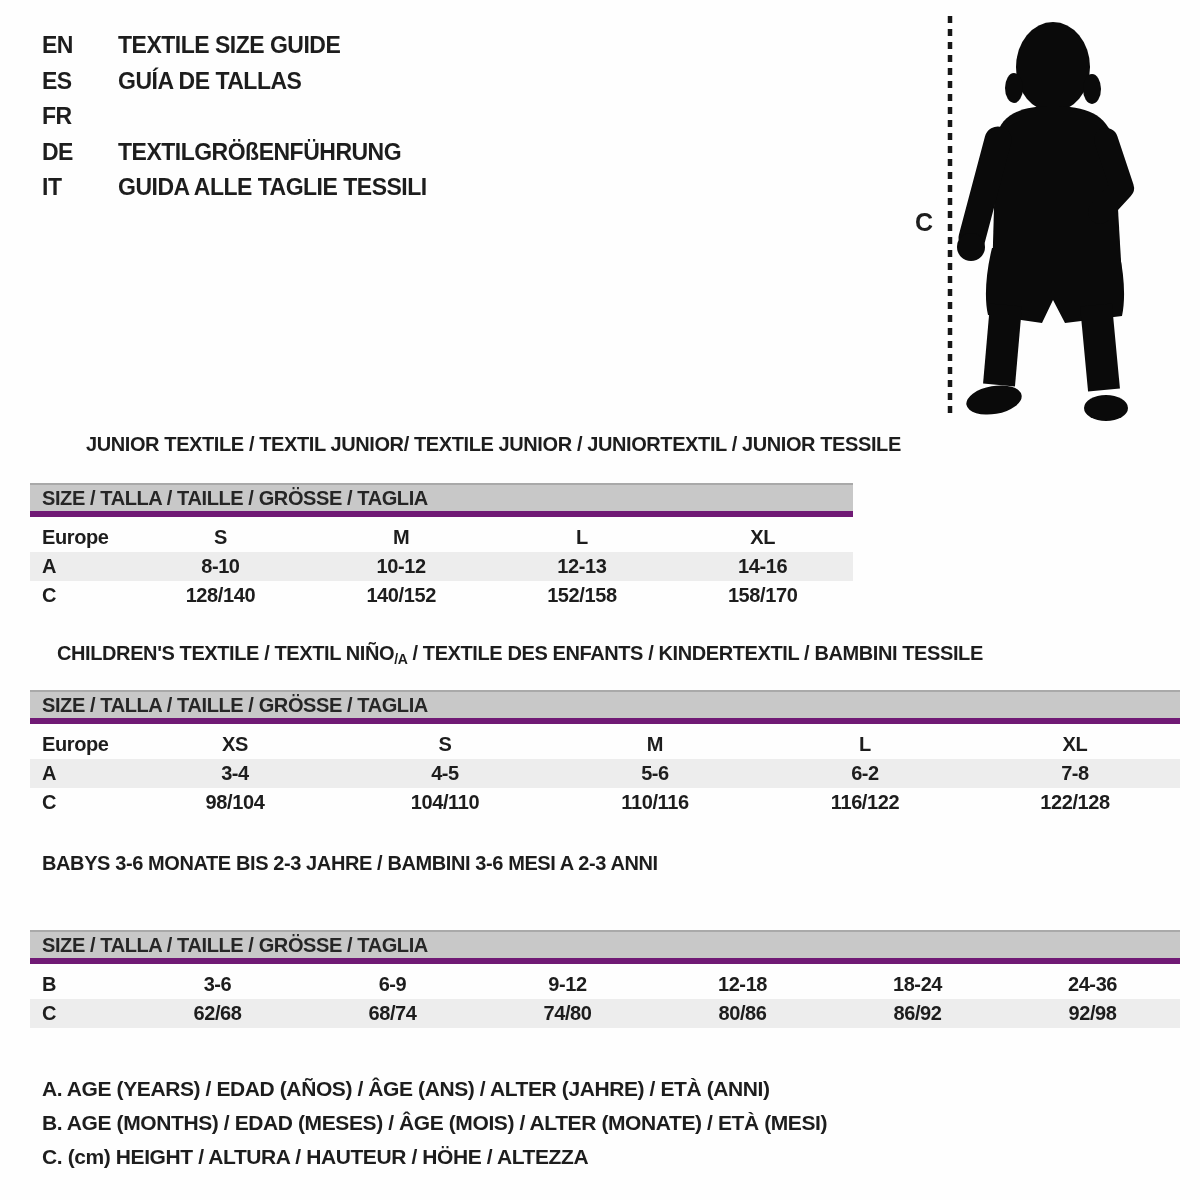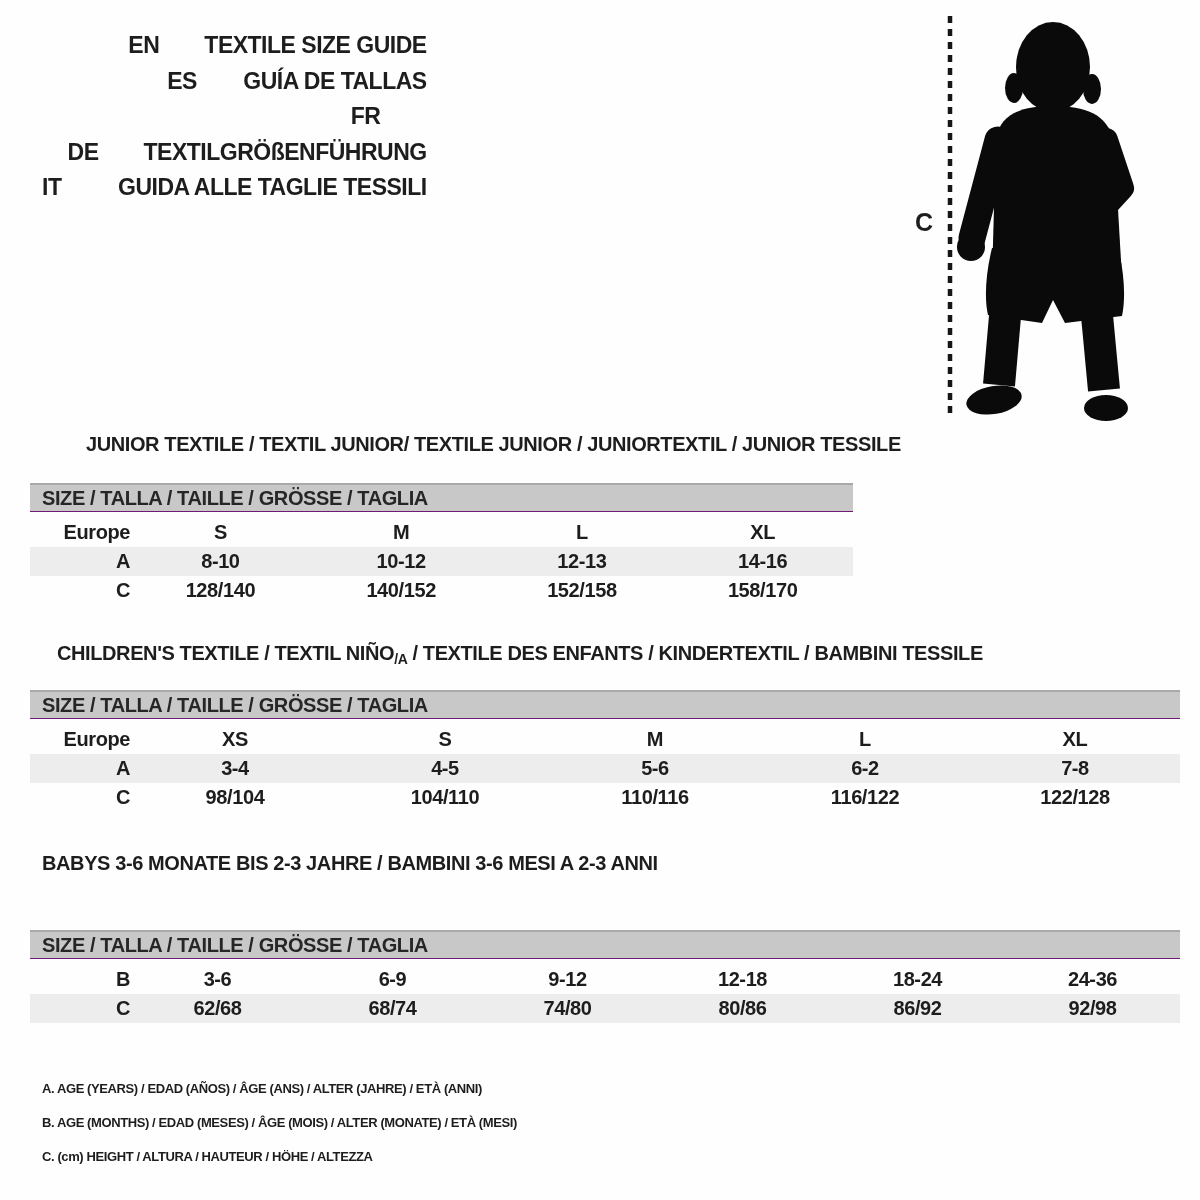--- a/index.html
+++ b/index.html
@@ -26,7 +26,6 @@
     font-size: 23px;
     font-weight: 700;
     letter-spacing: -0.5px;
-    justify-content: flex-end;
   }
   .lang-code { width: 76px; }
   

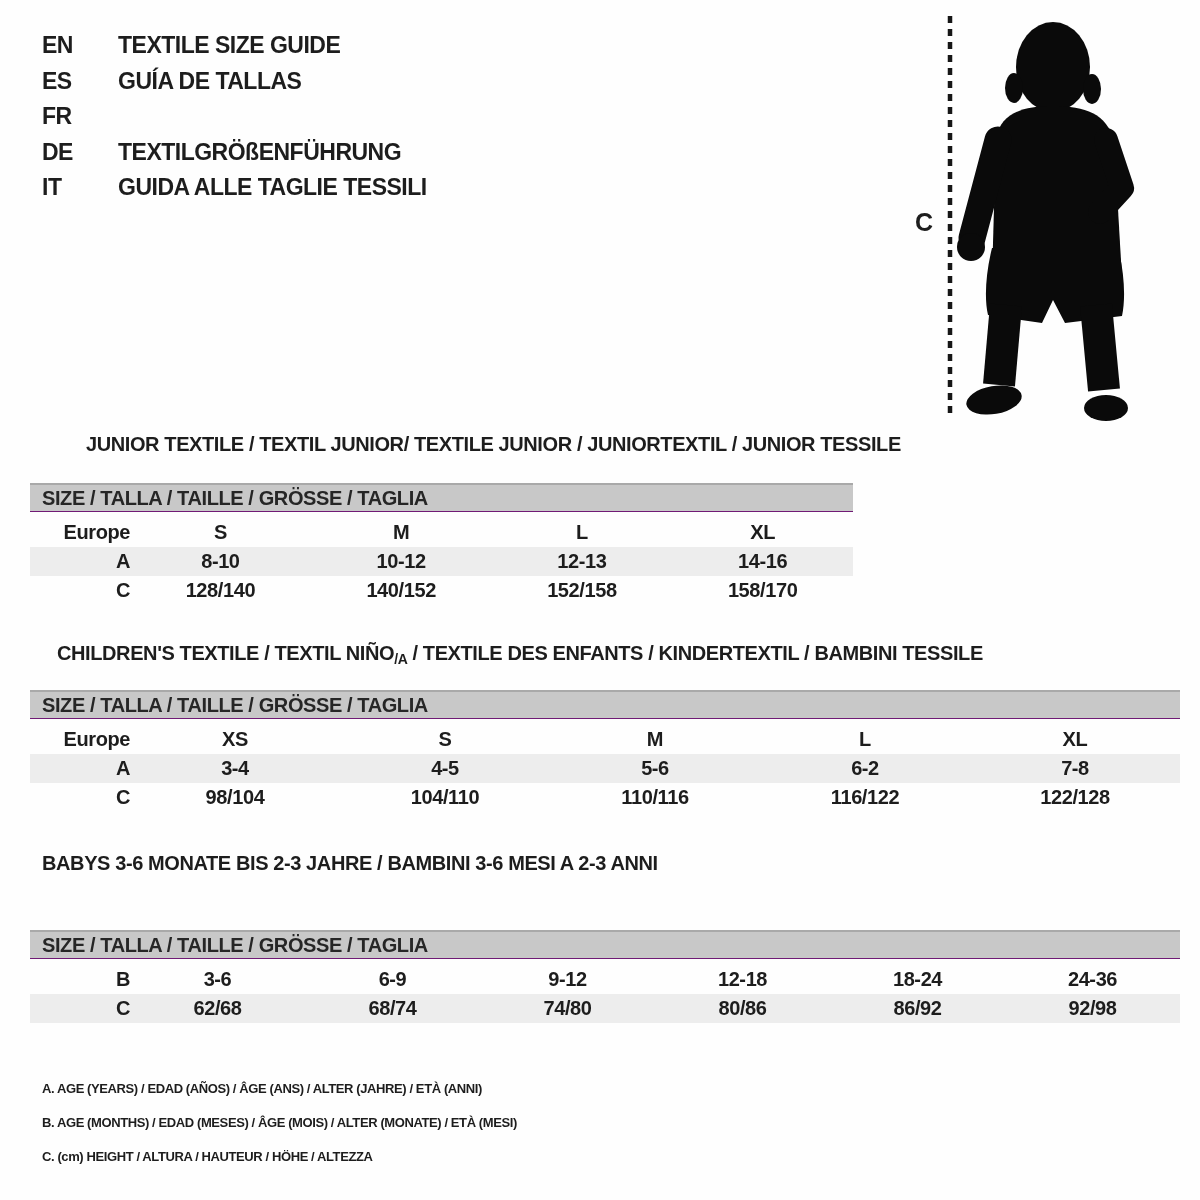--- a/index.html
+++ b/index.html
@@ -72,7 +72,7 @@
     height: 26px;
     background: #c8c8c8;
     border-top: 2px solid #a9a9a9;
-    border-bottom: 1px solid #701a75;
+    border-bottom: 6px solid #701a75;
     display: flex;
     align-items: center;
     padding-left: 12px;

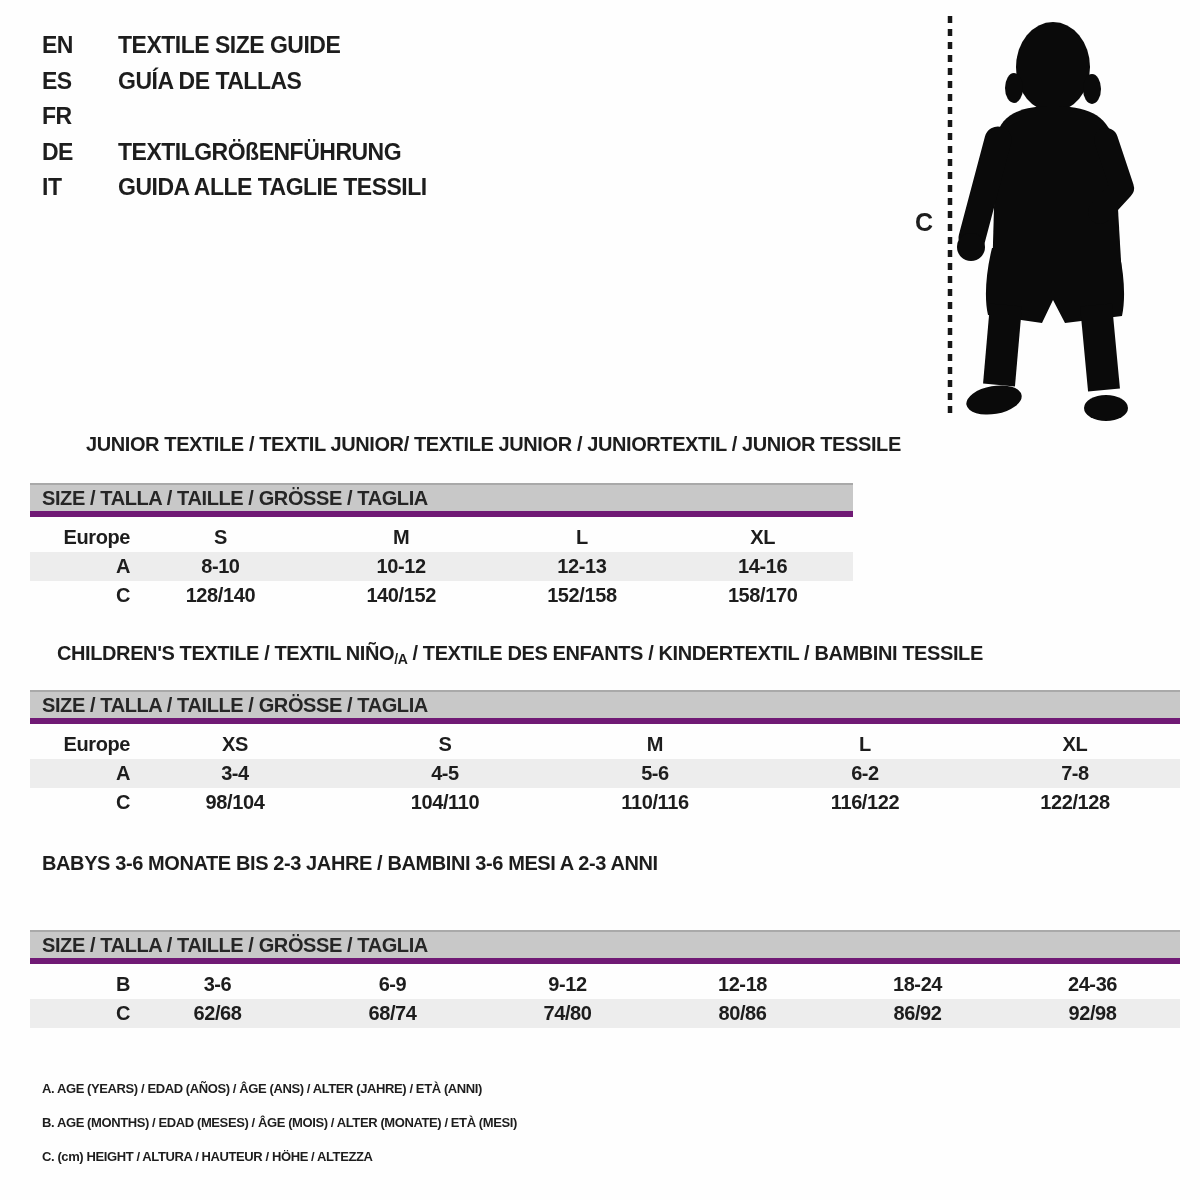--- a/index.html
+++ b/index.html
@@ -95,7 +95,6 @@
     width: 100px;
     padding-left: 12px;
     box-sizing: border-box;
-    text-align: right;
   }
   .t-cell {
     flex: 1;

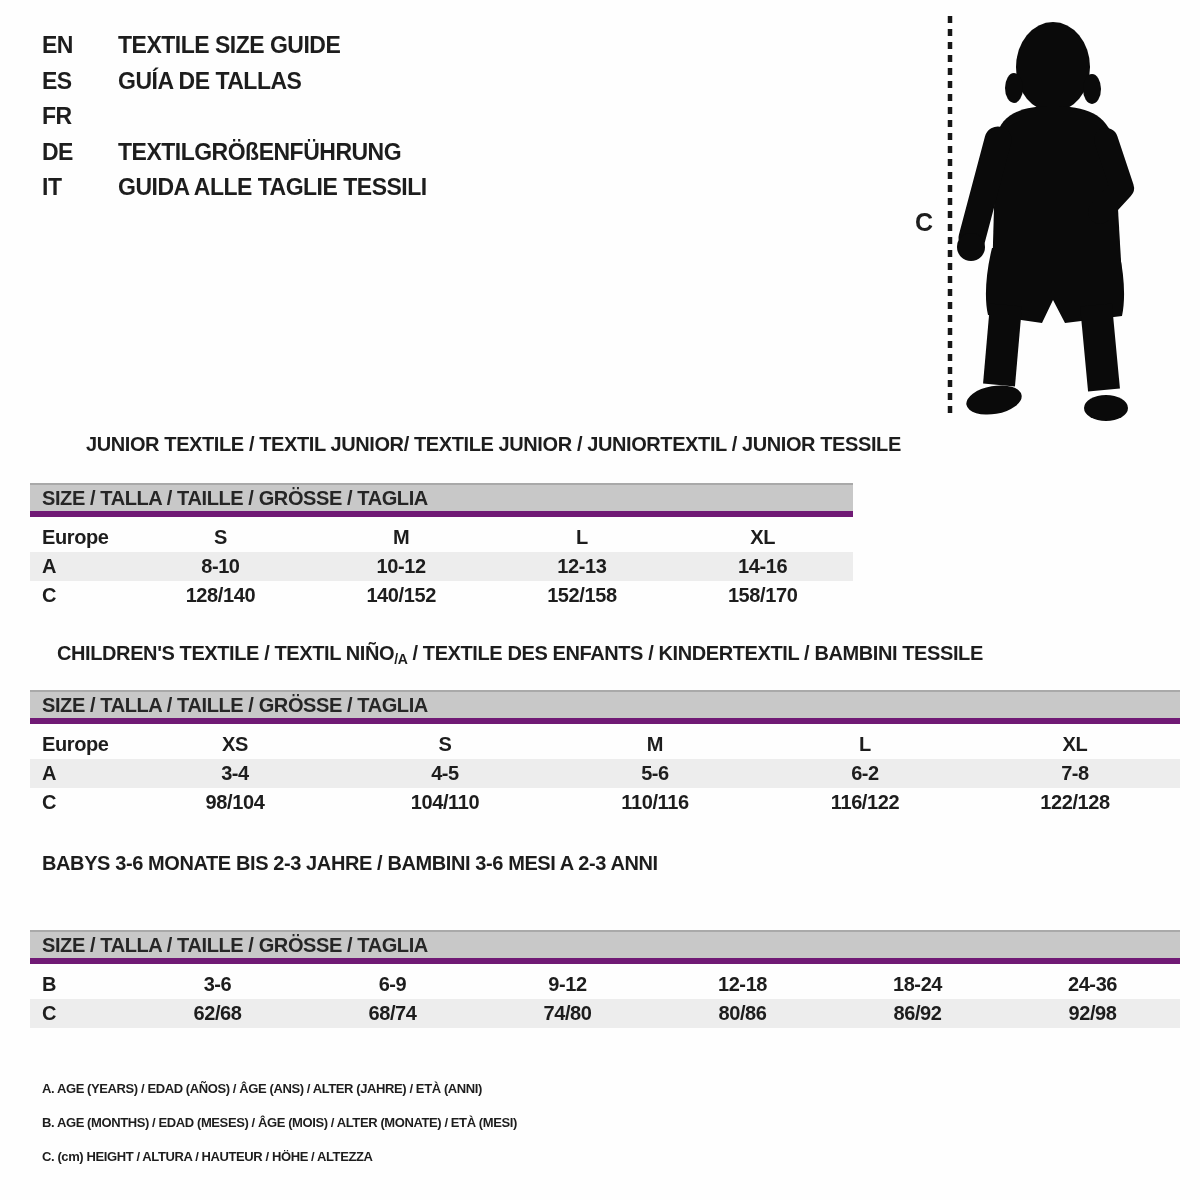--- a/index.html
+++ b/index.html
@@ -105,7 +105,7 @@
     position: absolute;
     left: 42px;
     top: 1072px;
-    font-size: 13px;
+    font-size: 21px;
     font-weight: 700;
     letter-spacing: -0.4px;
     line-height: 34px;

